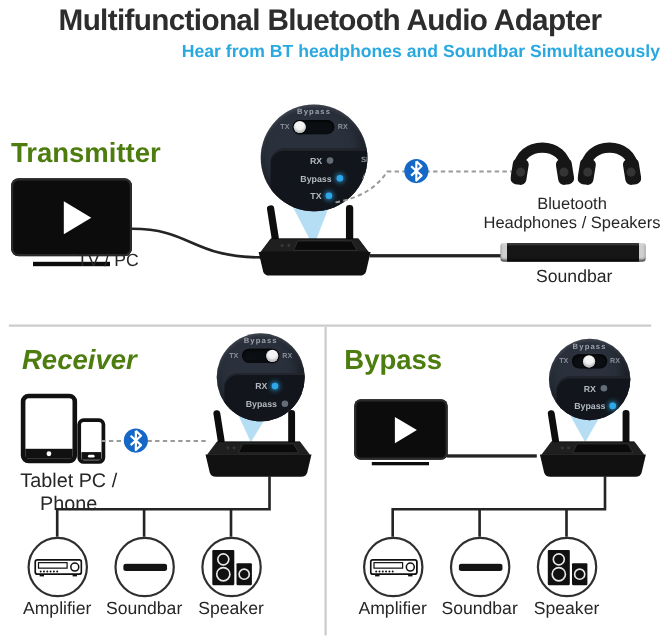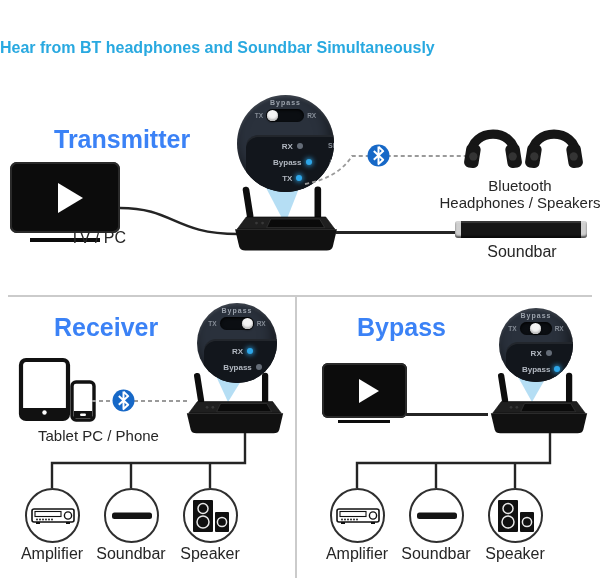--- a/index.html
+++ b/index.html
@@ -64,6 +64,7 @@
 
 <div id="stage">
 
+  <div class="abs title">Multifunctional Bluetooth Audio Adapter</div>
   <div class="abs subtitle">Hear from BT headphones and Soundbar Simultaneously</div>
 
   <div class="abs divider" style="left:8px;top:295px;width:584px;height:2px;"></div>

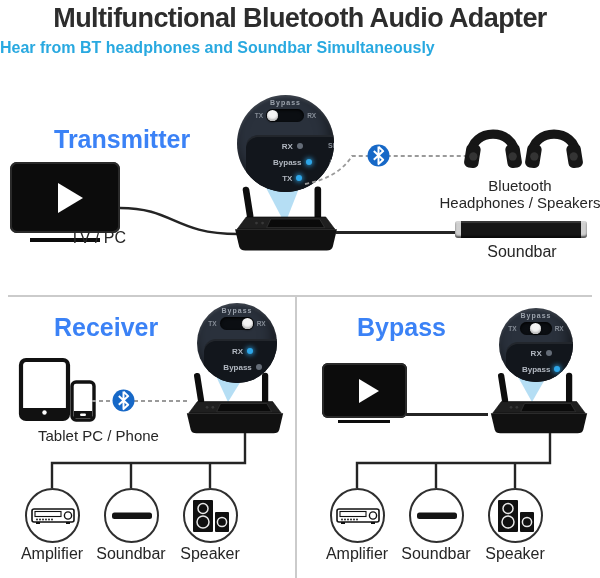--- a/index.html
+++ b/index.html
@@ -10,7 +10,7 @@
   
   .title{left:0;top:3px;width:600px;text-align:center;font-size:27px;font-weight:bold;
          color:#2d2d2d;letter-spacing:-0.6px;}
-  .subtitle{left:0;top:39px;width:600px;text-align:left;font-size:16px;font-weight:bold;
+  .subtitle{left:0;top:39px;width:600px;text-align:right;font-size:16px;font-weight:bold;
             color:#29a9e0;}
 
   .section-h{font-size:25px;font-weight:bold;color:#3b82f6;margin-left:44px;}

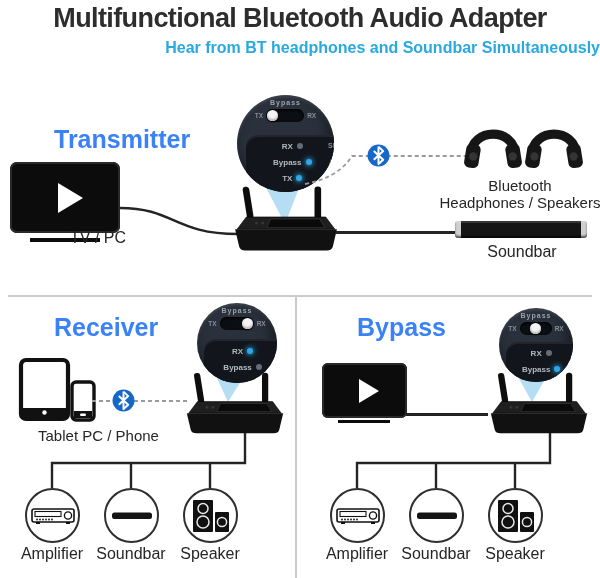--- a/index.html
+++ b/index.html
@@ -13,7 +13,7 @@
   .subtitle{left:0;top:39px;width:600px;text-align:right;font-size:16px;font-weight:bold;
             color:#29a9e0;}
 
-  .section-h{font-size:25px;font-weight:bold;color:#3b82f6;margin-left:44px;}
+  .section-h{font-size:25px;font-weight:bold;color:#4d7c0f;}
 
   .lbl{font-size:16px;color:#262626;text-align:center;}
 

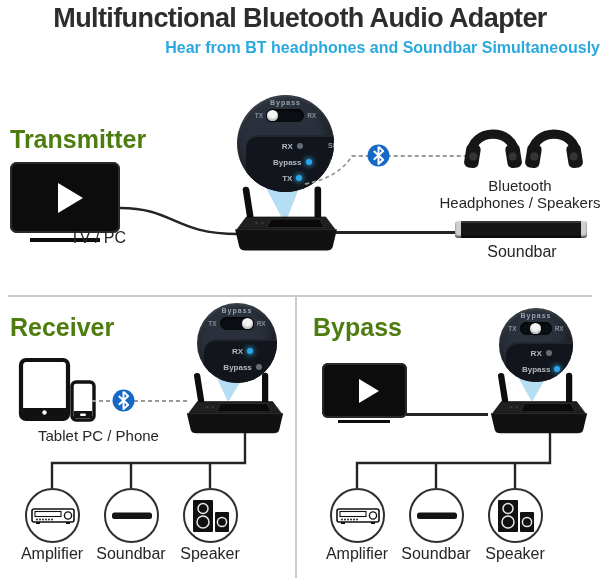--- a/index.html
+++ b/index.html
@@ -155,7 +155,7 @@
   <div class="abs soundbar" style="left:455px;top:221px;width:132px;height:17px;"></div>
   <div class="abs lbl" style="left:477px;top:243px;width:90px;font-size:16px;">Soundbar</div>
 
-  <div class="abs section-h" style="left:10px;top:313px;">Receiver</div>
+  <div class="abs section-h" style="left:20px;top:313px;font-style:italic;">Receiver</div>
 
   <svg class="abs" style="left:18px;top:356px;" width="80" height="68" viewBox="0 0 80 66">
     <g>

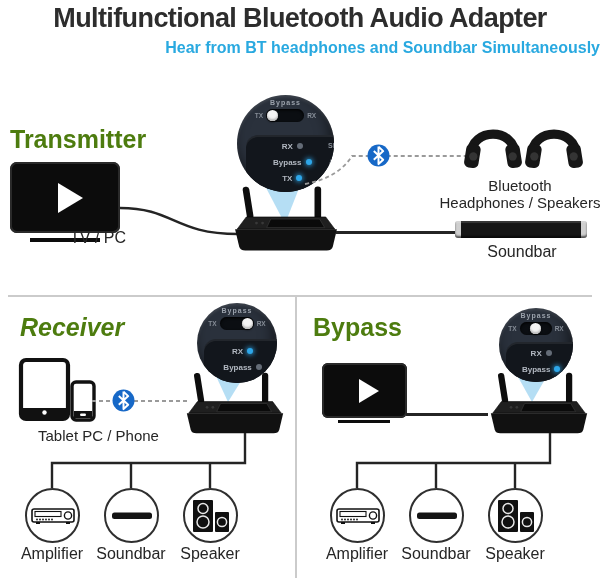--- a/index.html
+++ b/index.html
@@ -169,7 +169,7 @@
       <rect x="62" y="56.5" width="6" height="2.4" rx="1.2" fill="#fff"></rect>
     </g>
   </svg>
-  <div class="abs lbl" style="left:0px;top:427px;width:125px;font-size:15px;padding-left:36px;">Tablet PC / Phone</div>
+  <div class="abs lbl" style="left:0px;top:427px;width:125px;font-size:18px;">Tablet PC / Phone</div>
 
   <svg class="abs" style="left:90px;top:395px;" width="102" height="12">
     <line x1="2" y1="6" x2="100" y2="6" stroke="#9a9a9a" stroke-width="1.8" stroke-dasharray="4 3"></line>

